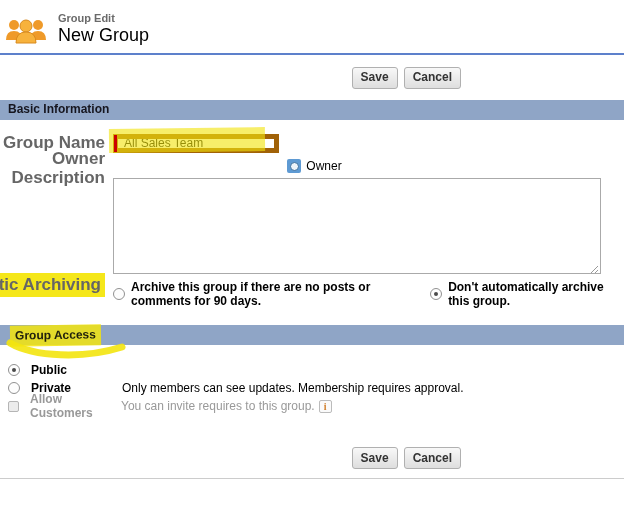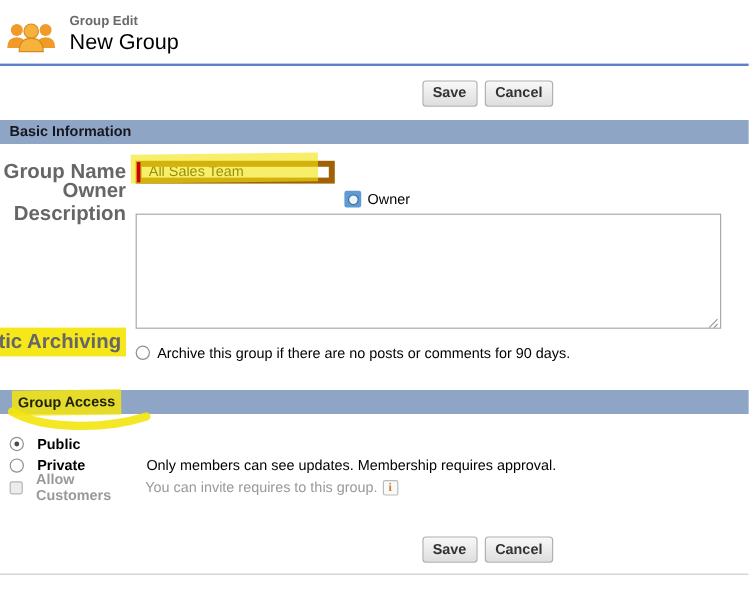--- a/index.html
+++ b/index.html
@@ -55,7 +55,7 @@
   .grip { position:absolute; right:2px; bottom:3px; width:9px; height:9px; pointer-events:none; }
 
   .row-arch { margin-top:8px; }
-  .arch-lines { display:flex; flex-direction:row; margin-left:5px; }
+  .arch-lines { display:flex; flex-direction:row; margin-left:5px;font-weight:bold; }
   .opt-line { display:flex; align-items:center; height:18px; }
   .opt-line .txt { margin-left:6px; color:#000; }
   .hl-label { background:#f5e71a; padding:2px 4px; font-size:11px; font-weight:bold; color:#33331a;

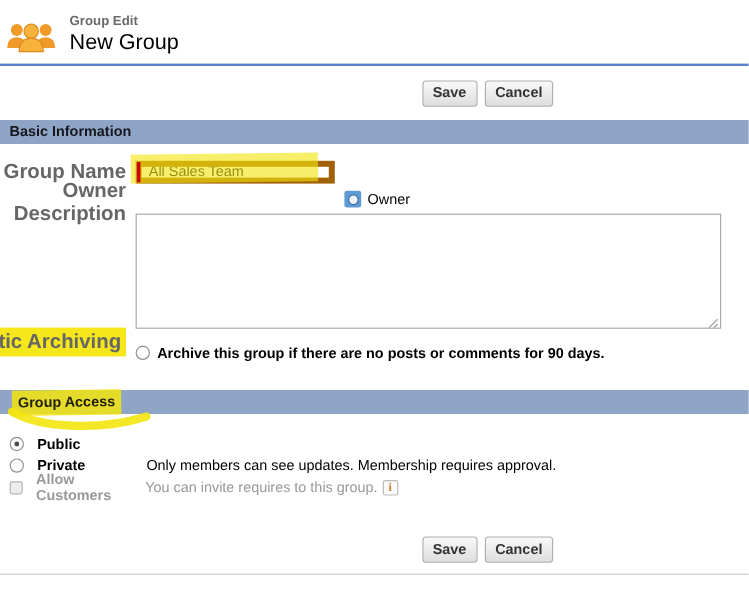--- a/index.html
+++ b/index.html
@@ -162,6 +162,10 @@
       <span class="radio"></span>
       <span class="txt">Archive this group if there are no posts or comments for 90 days.</span>
     </div>
+    <div class="opt-line">
+      <span class="radio sel"></span>
+      <span class="txt">Don't automatically archive this group.</span>
+    </div>
   </div>
 </div>
 

